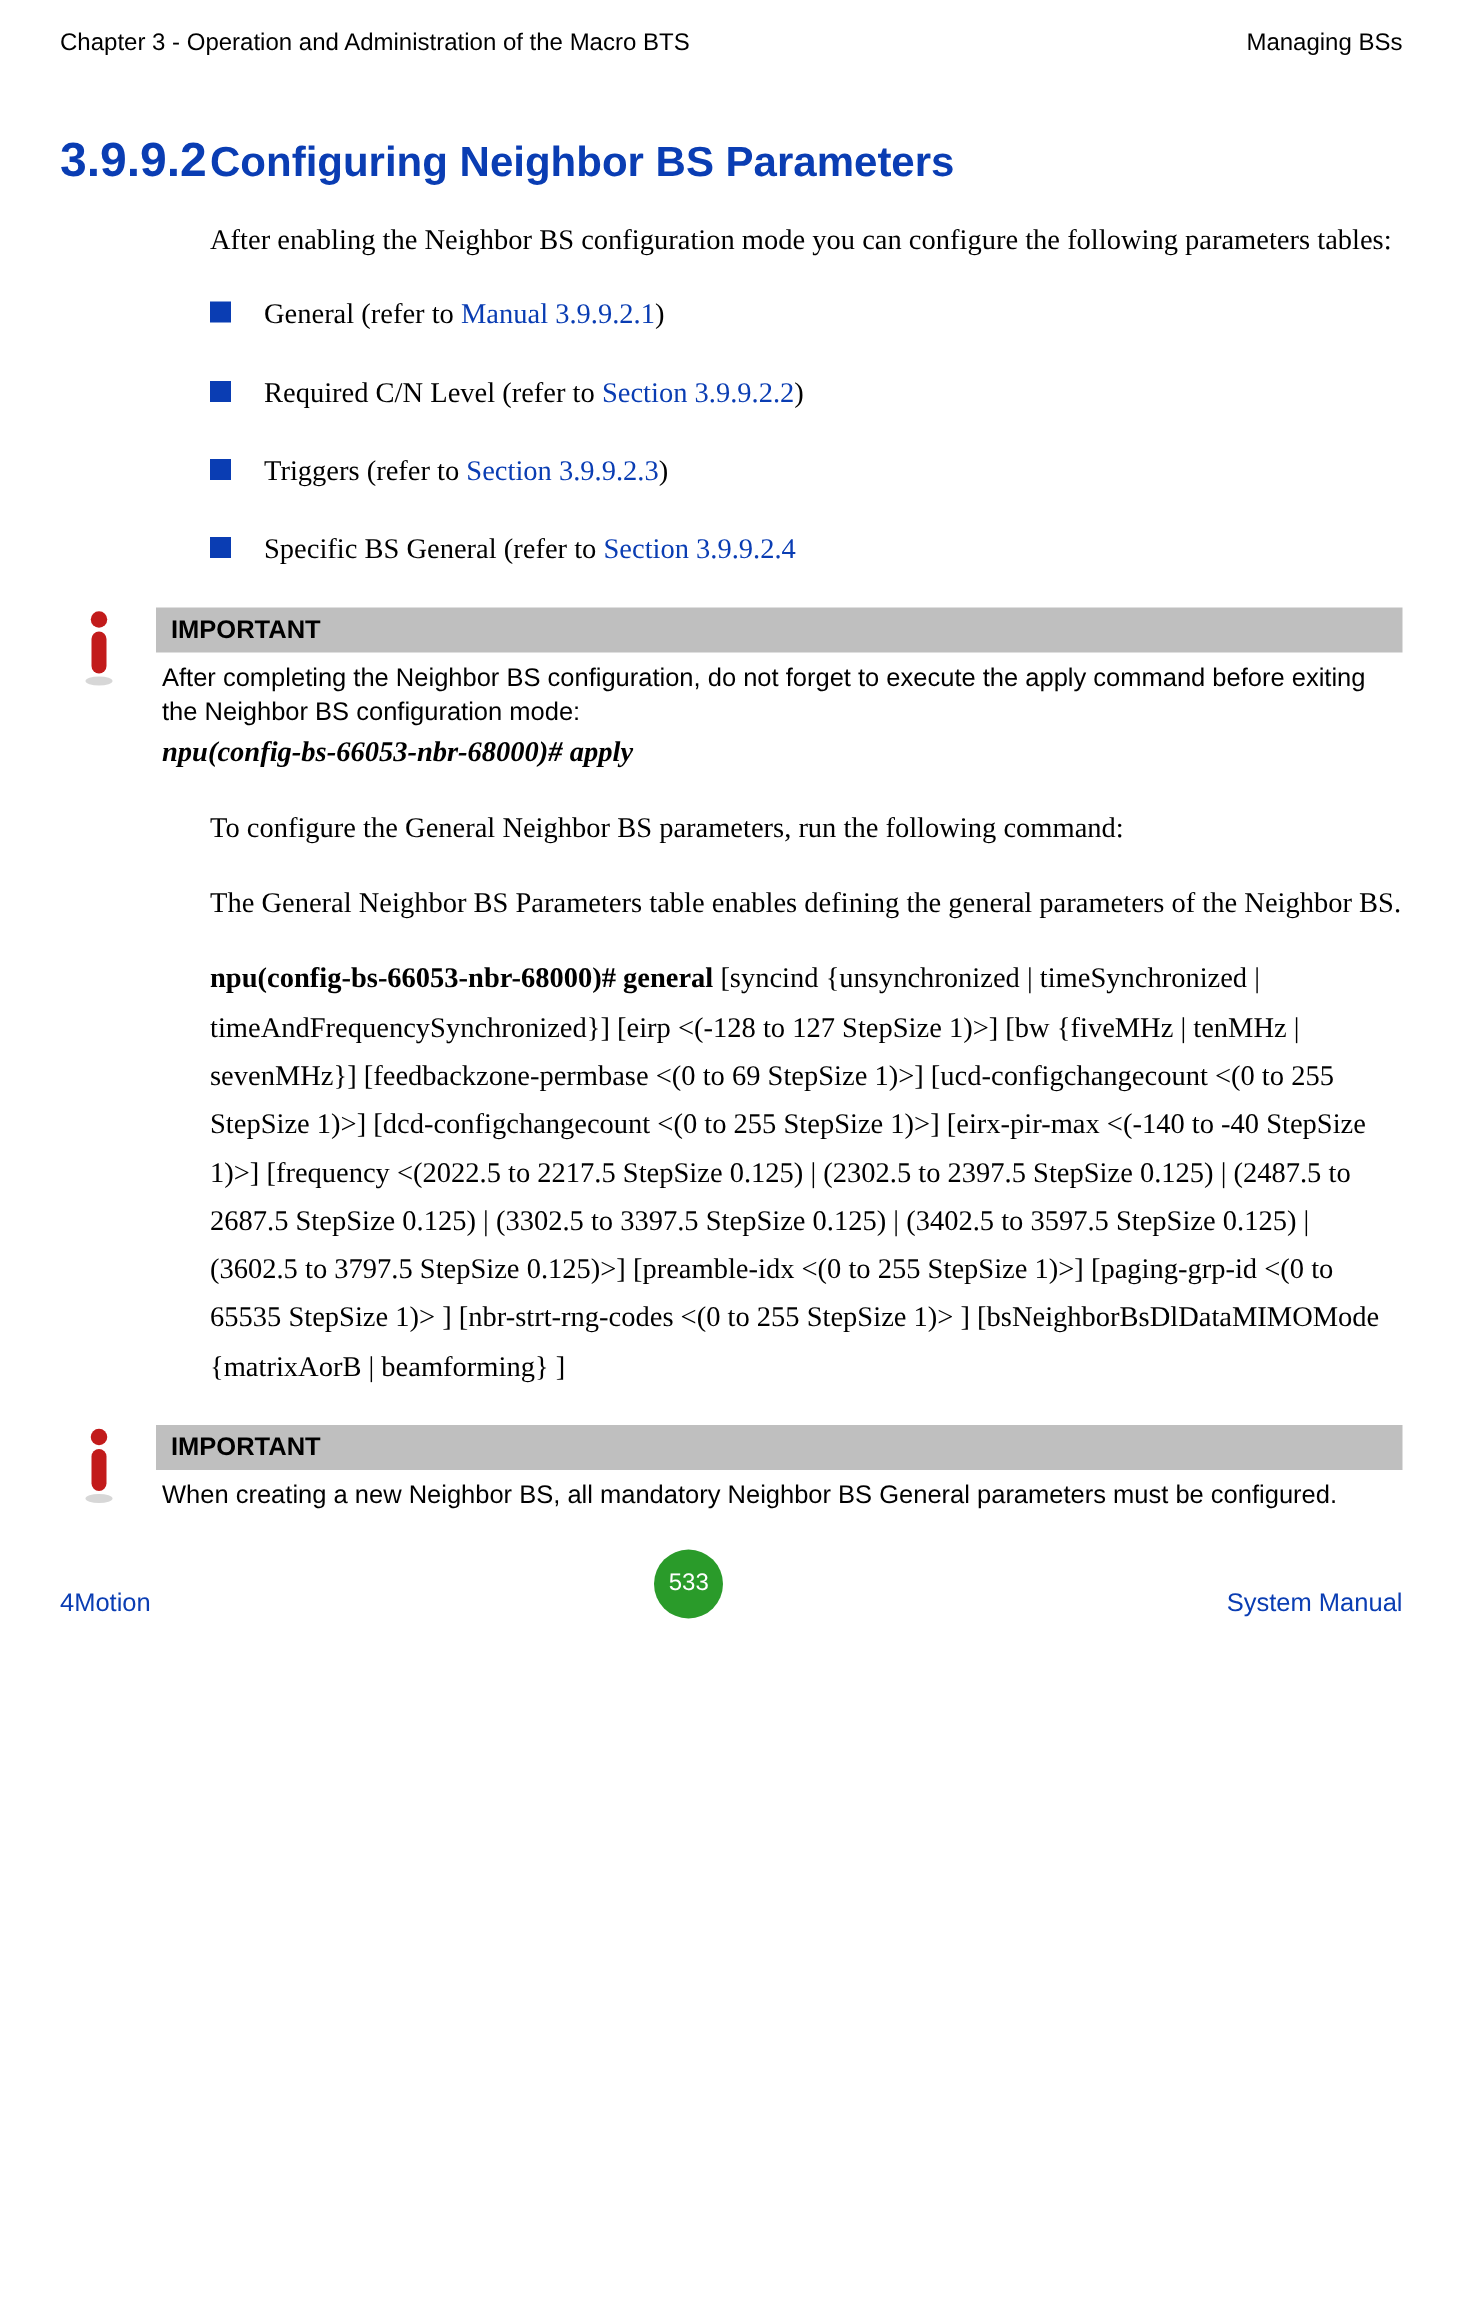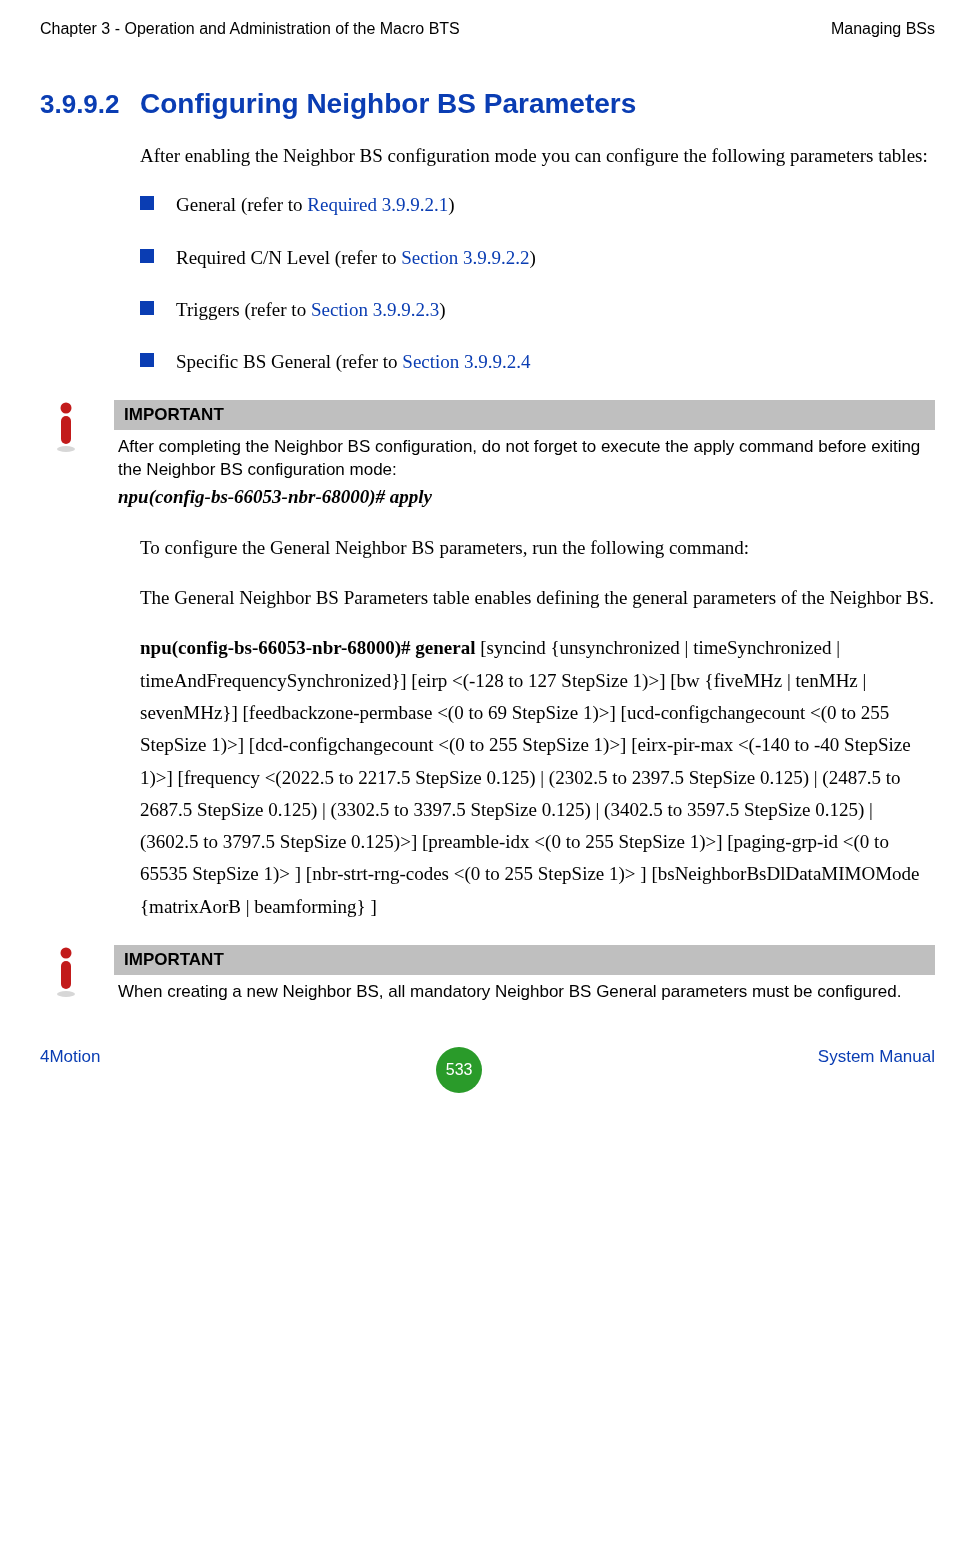--- a/index.html
+++ b/index.html
@@ -35,7 +35,7 @@
     color: #0a3db3;
     font-family: Arial, Helvetica, sans-serif;
     font-weight: bold;
-    font-size: 26px;
+    font-size: 32px;
     width: 100px;
     flex-shrink: 0;
   }

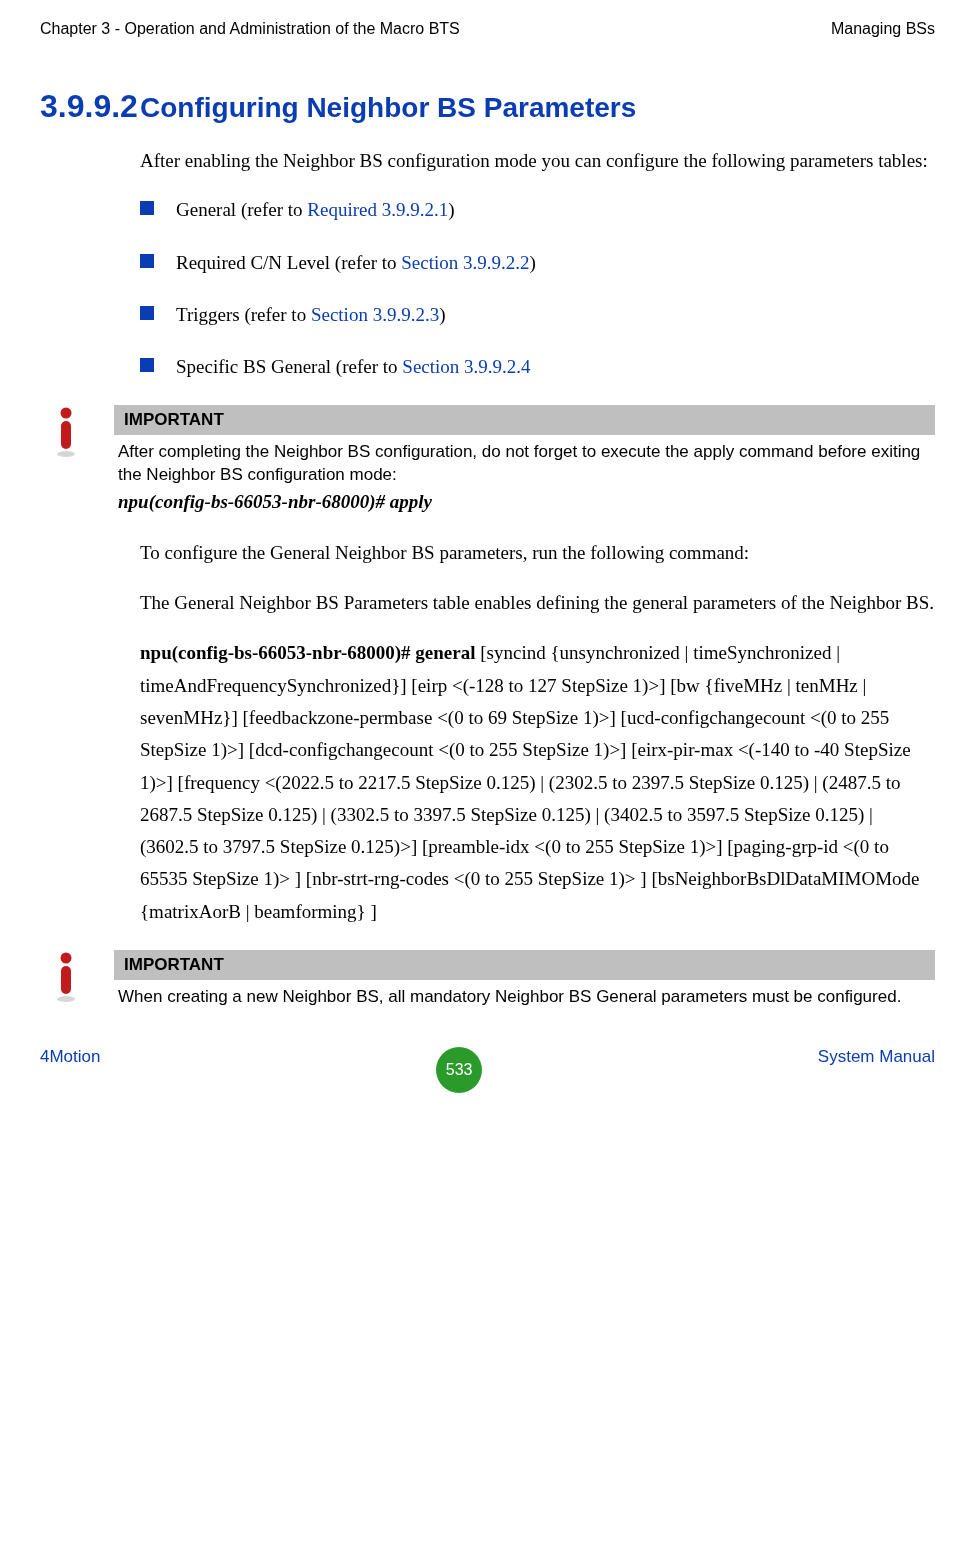--- a/index.html
+++ b/index.html
@@ -173,7 +173,7 @@
 
   <ul class="bullet-list">
     <li>
-      <span>General (refer to </span><span class="link-text">Required 3.9.9.2.1</span><span>)</span>
+      <span>General (refer to </span><span class="link-text">Manual 3.9.9.2.1</span><span>)</span>
     </li>
     <li>
       <span>Required C/N Level (refer to </span><span class="link-text">Section 3.9.9.2.2</span><span>)</span>

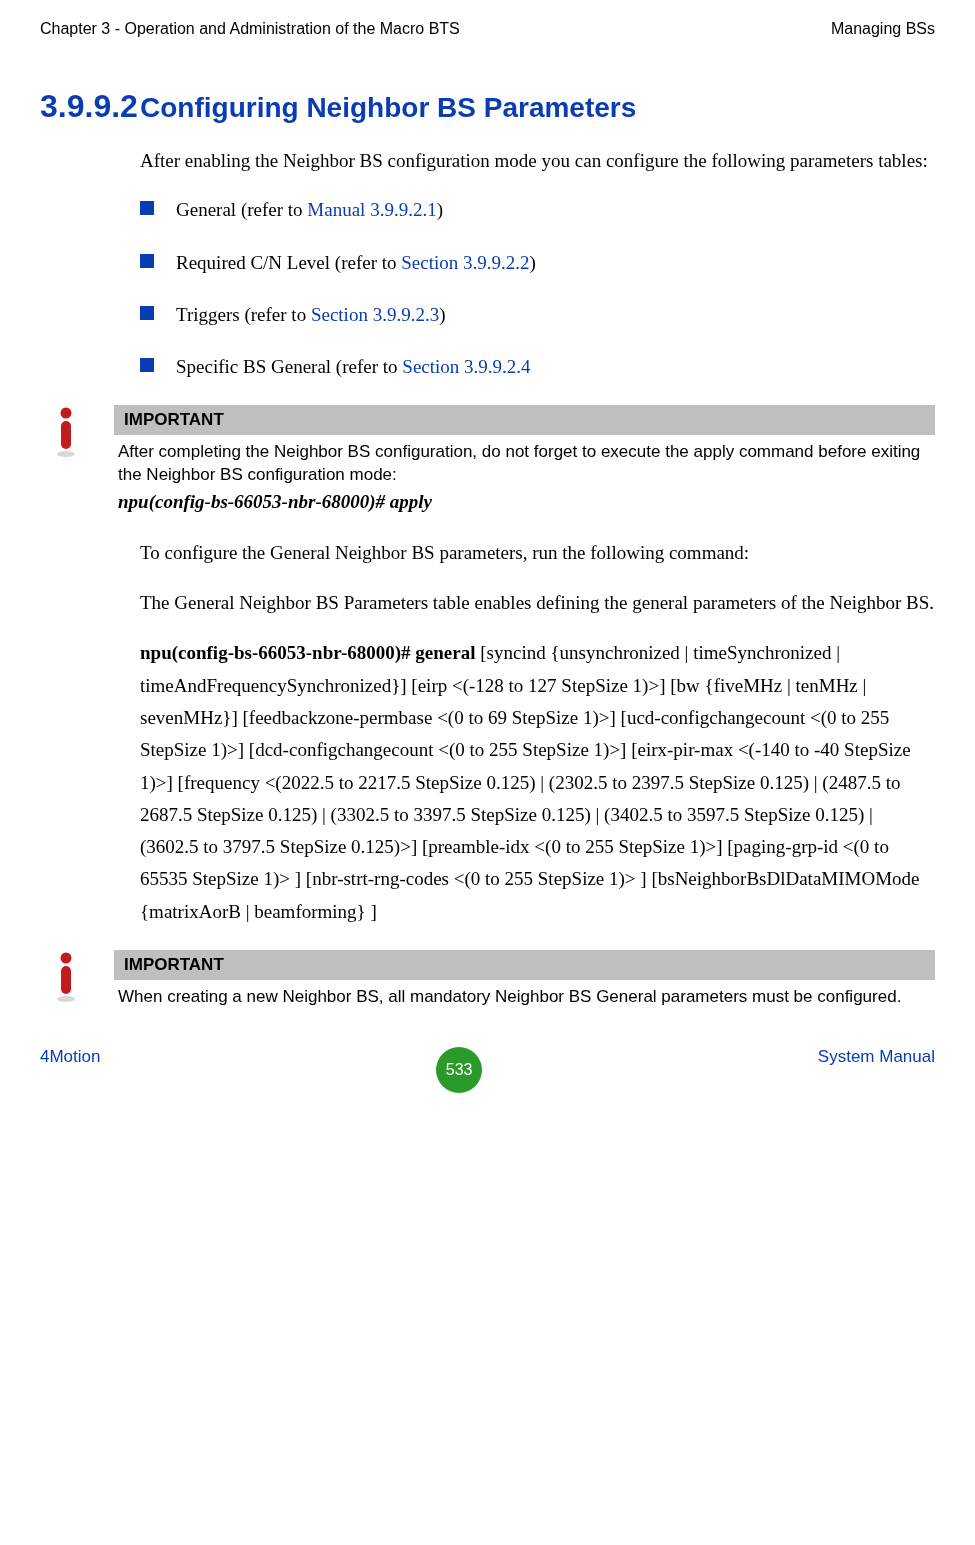--- a/index.html
+++ b/index.html
@@ -87,7 +87,7 @@
     margin-right: 0;
     margin-bottom: 24px;
     align-items: flex-start;
-    gap: 32px;
+    gap: 22px;
   }
   .important-icon {
     flex-shrink: 0;

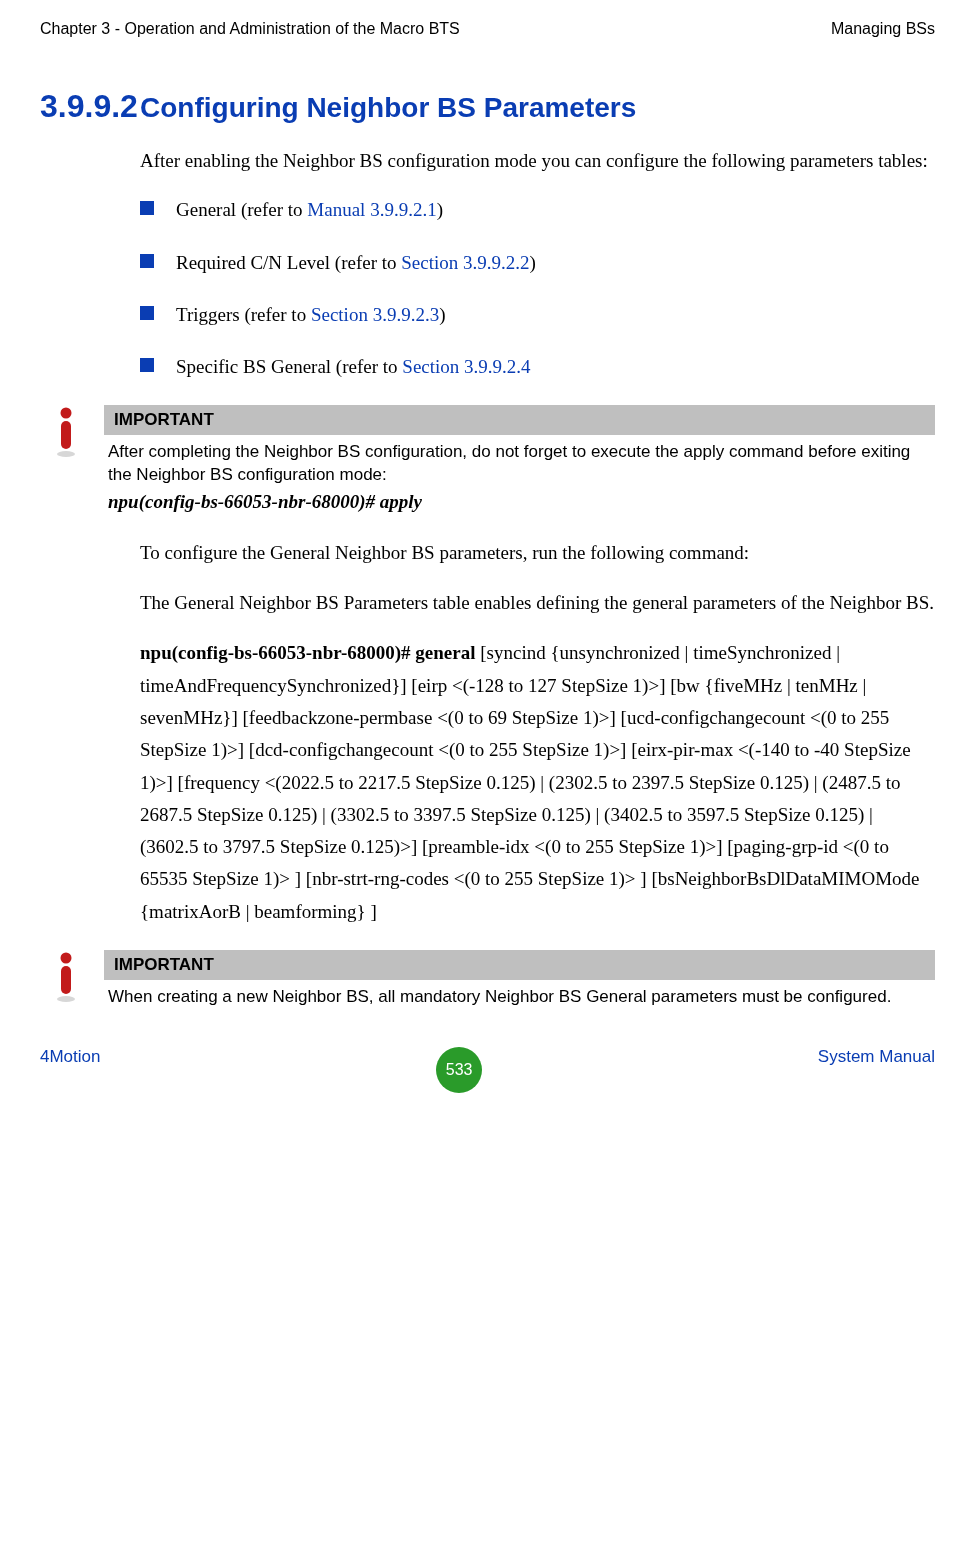--- a/index.html
+++ b/index.html
@@ -128,12 +128,12 @@
   }
   .footer-row {
     position: absolute;
-    bottom: 26px;
+    bottom: 40px;
     left: 40px;
     right: 40px;
     display: flex;
     justify-content: space-between;
-    align-items: flex-start;
+    align-items: flex-end;
     font-family: Arial, Helvetica, sans-serif;
     font-size: 17px;
     color: #0a3db3;

